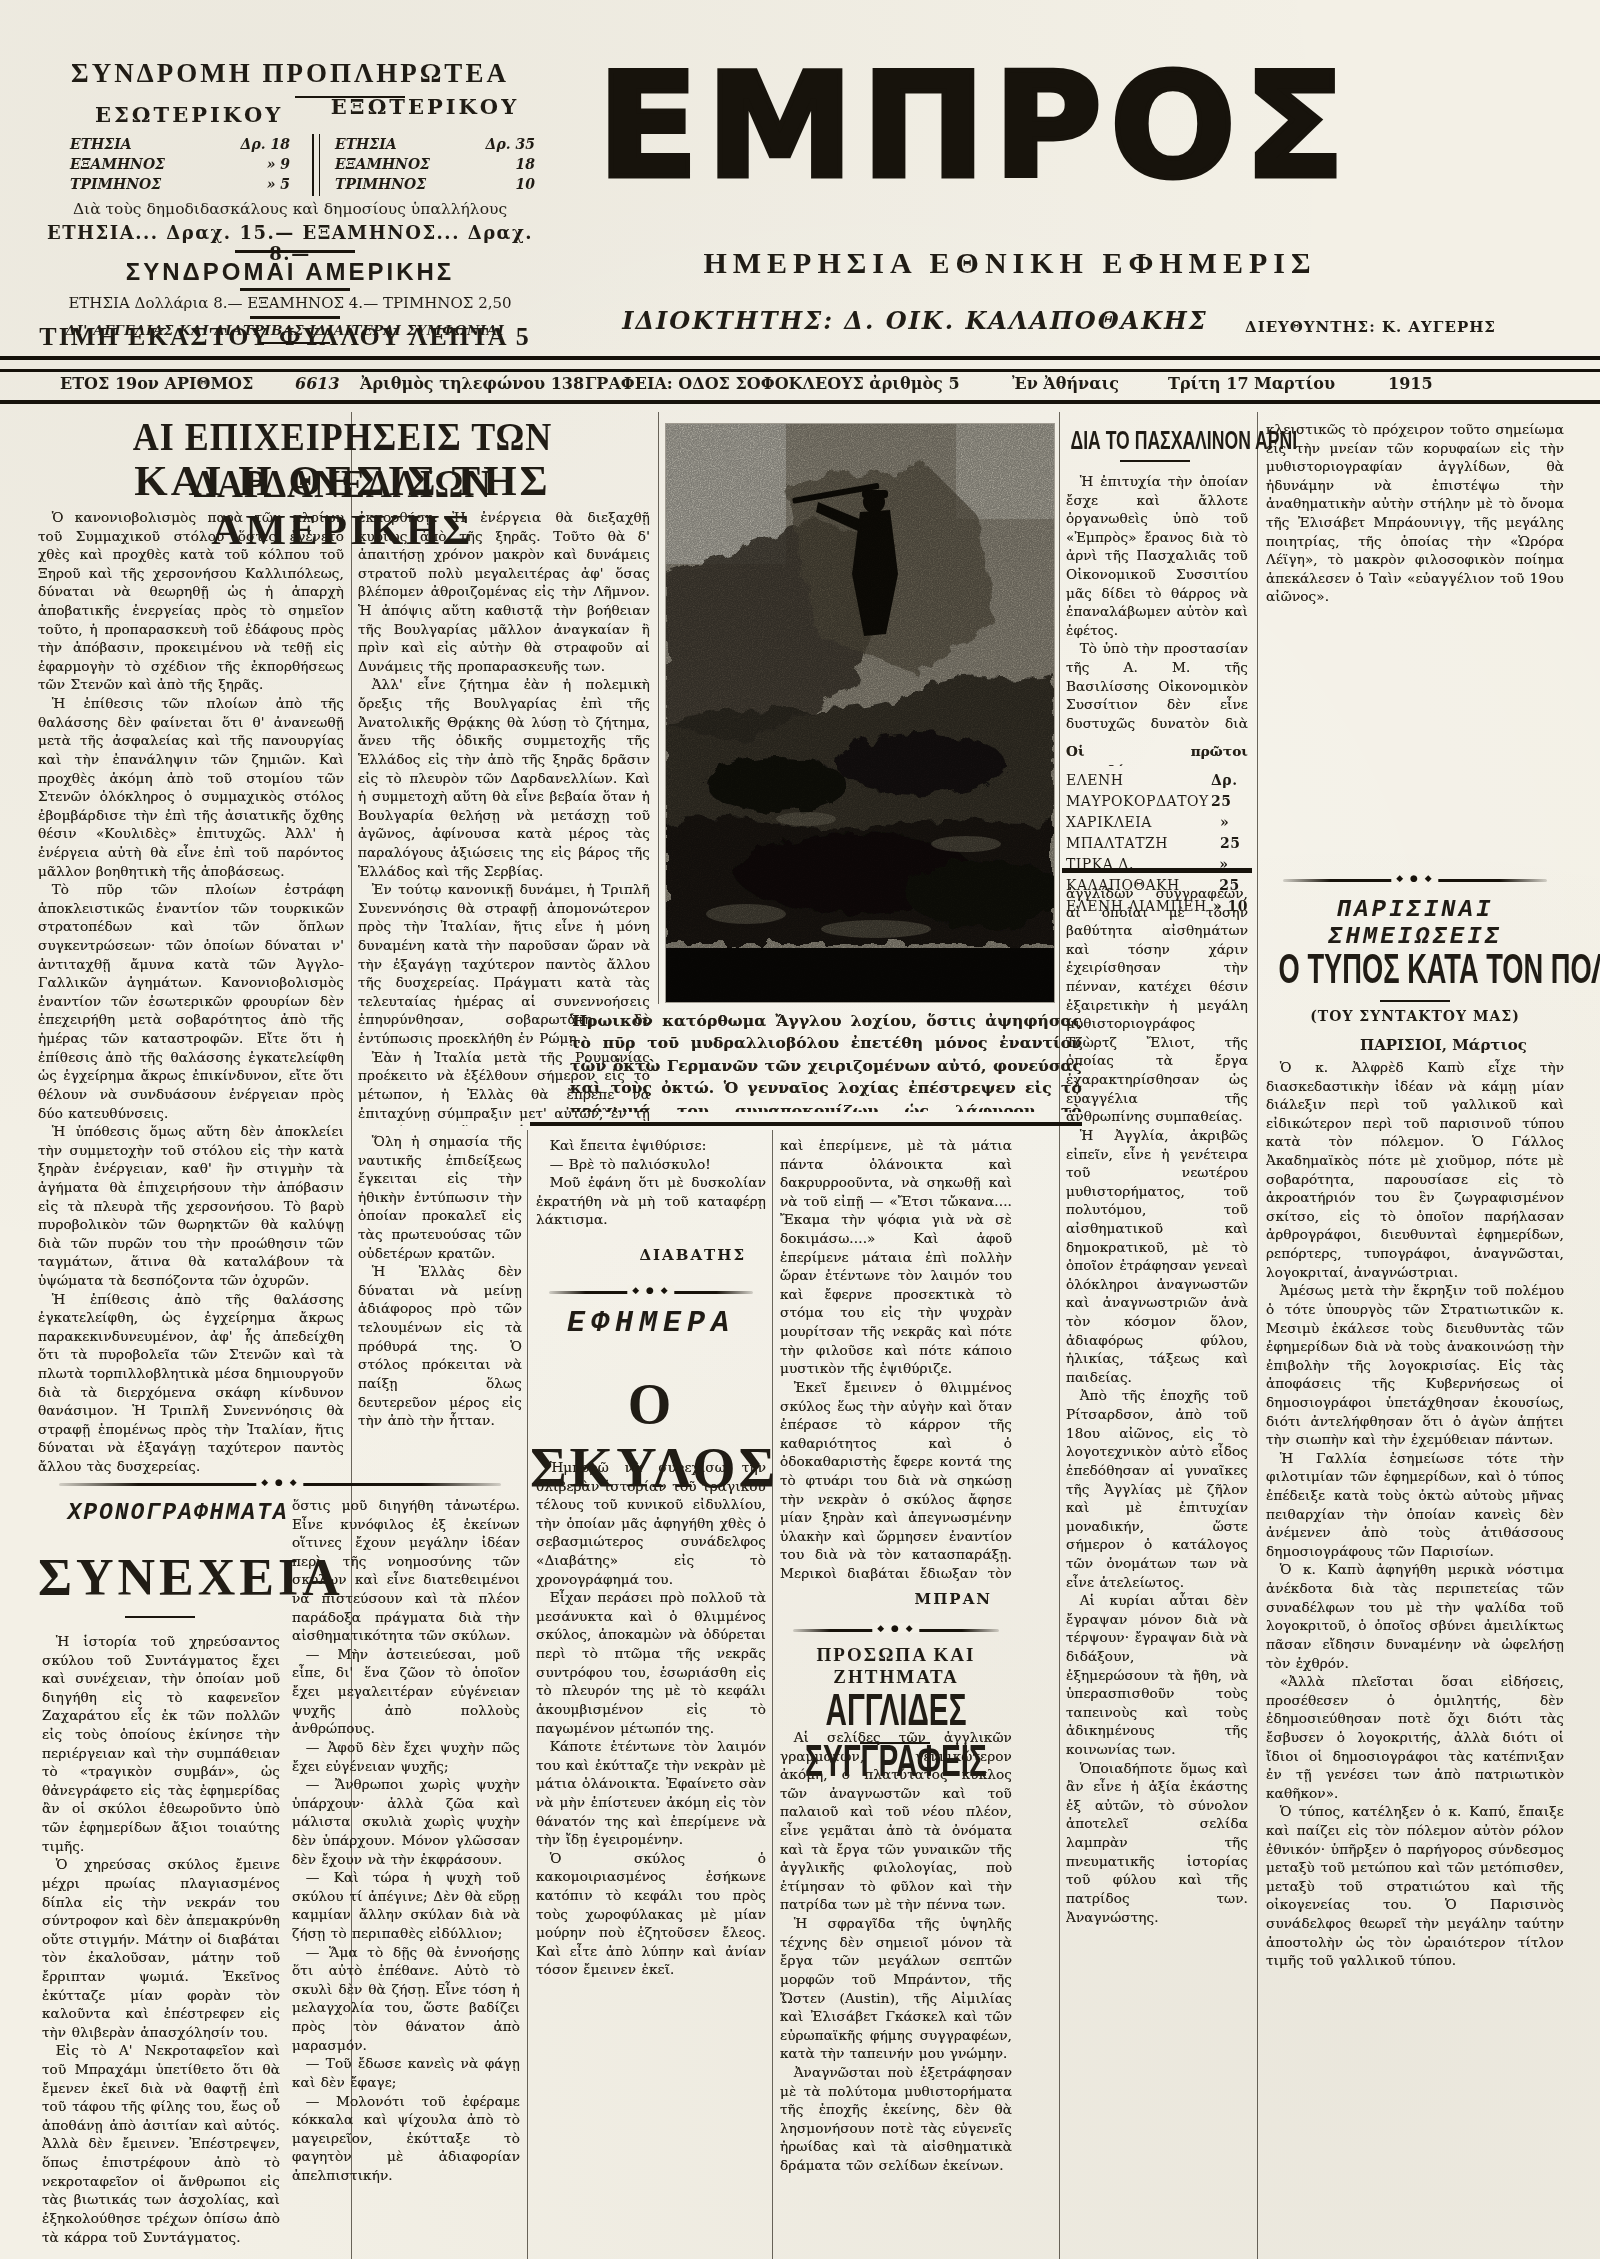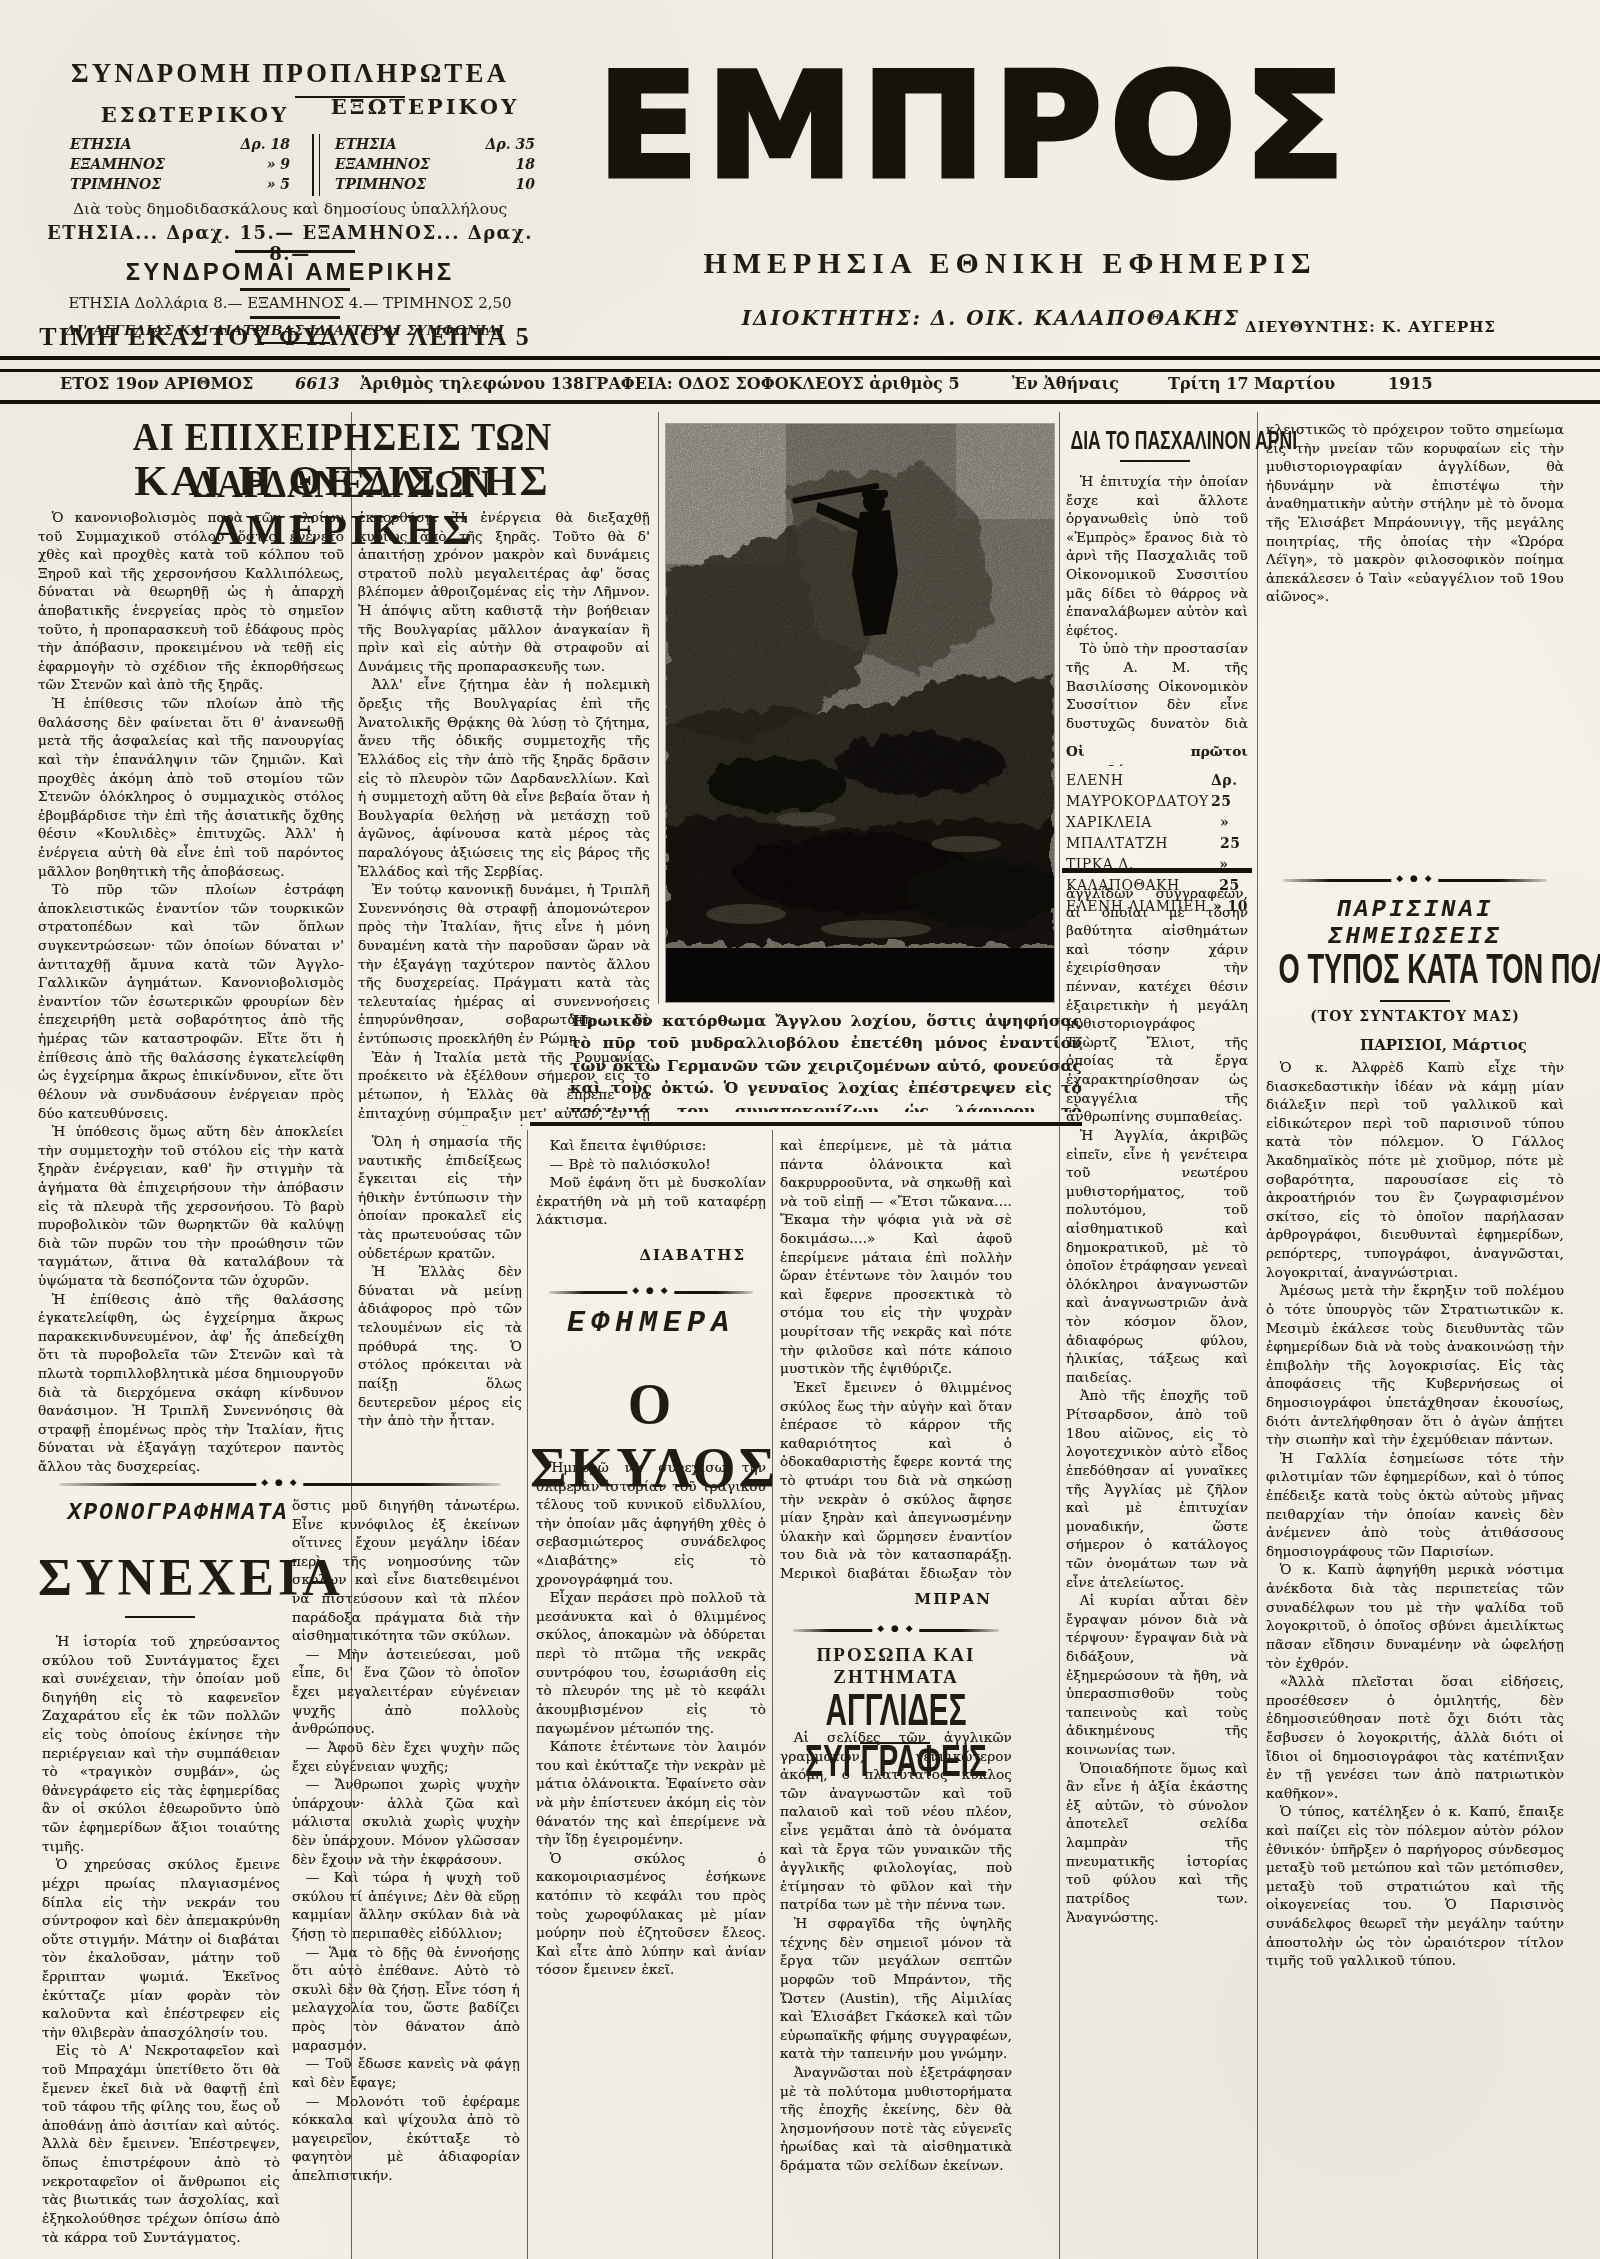--- a/index.html
+++ b/index.html
@@ -55,7 +55,7 @@
   <div class="abs" style="left:25px;top:50px;width:530px;height:310px;">
     <div class="abs b ctr" style="left:35px;top:8px;width:460px;font-size:27px;letter-spacing:3px;font-family:'Liberation Serif',serif;">ΣΥΝΔΡΟΜΗ ΠΡΟΠΛΗΡΩΤΕΑ</div>
     <div class="shortrule" style="left:270px;top:46px;width:110px;height:2px;"></div>
-    <div class="abs b" style="left:70px;top:52px;width:200px;text-align:center;font-size:21px;letter-spacing:3px;">ΕΣΩΤΕΡΙΚΟΥ</div>
+    <div class="abs b" style="left:70px;top:52px;width:200px;text-align:left;font-size:21px;letter-spacing:3px;">ΕΣΩΤΕΡΙΚΟΥ</div>
     <div class="abs b" style="left:290px;top:44px;width:220px;text-align:center;font-size:21px;letter-spacing:3px;">ΕΞΩΤΕΡΙΚΟΥ</div>
 
     <div class="abs b i" style="left:45px;top:86px;font-size:14px;">ΕΤΗΣΙΑ</div>

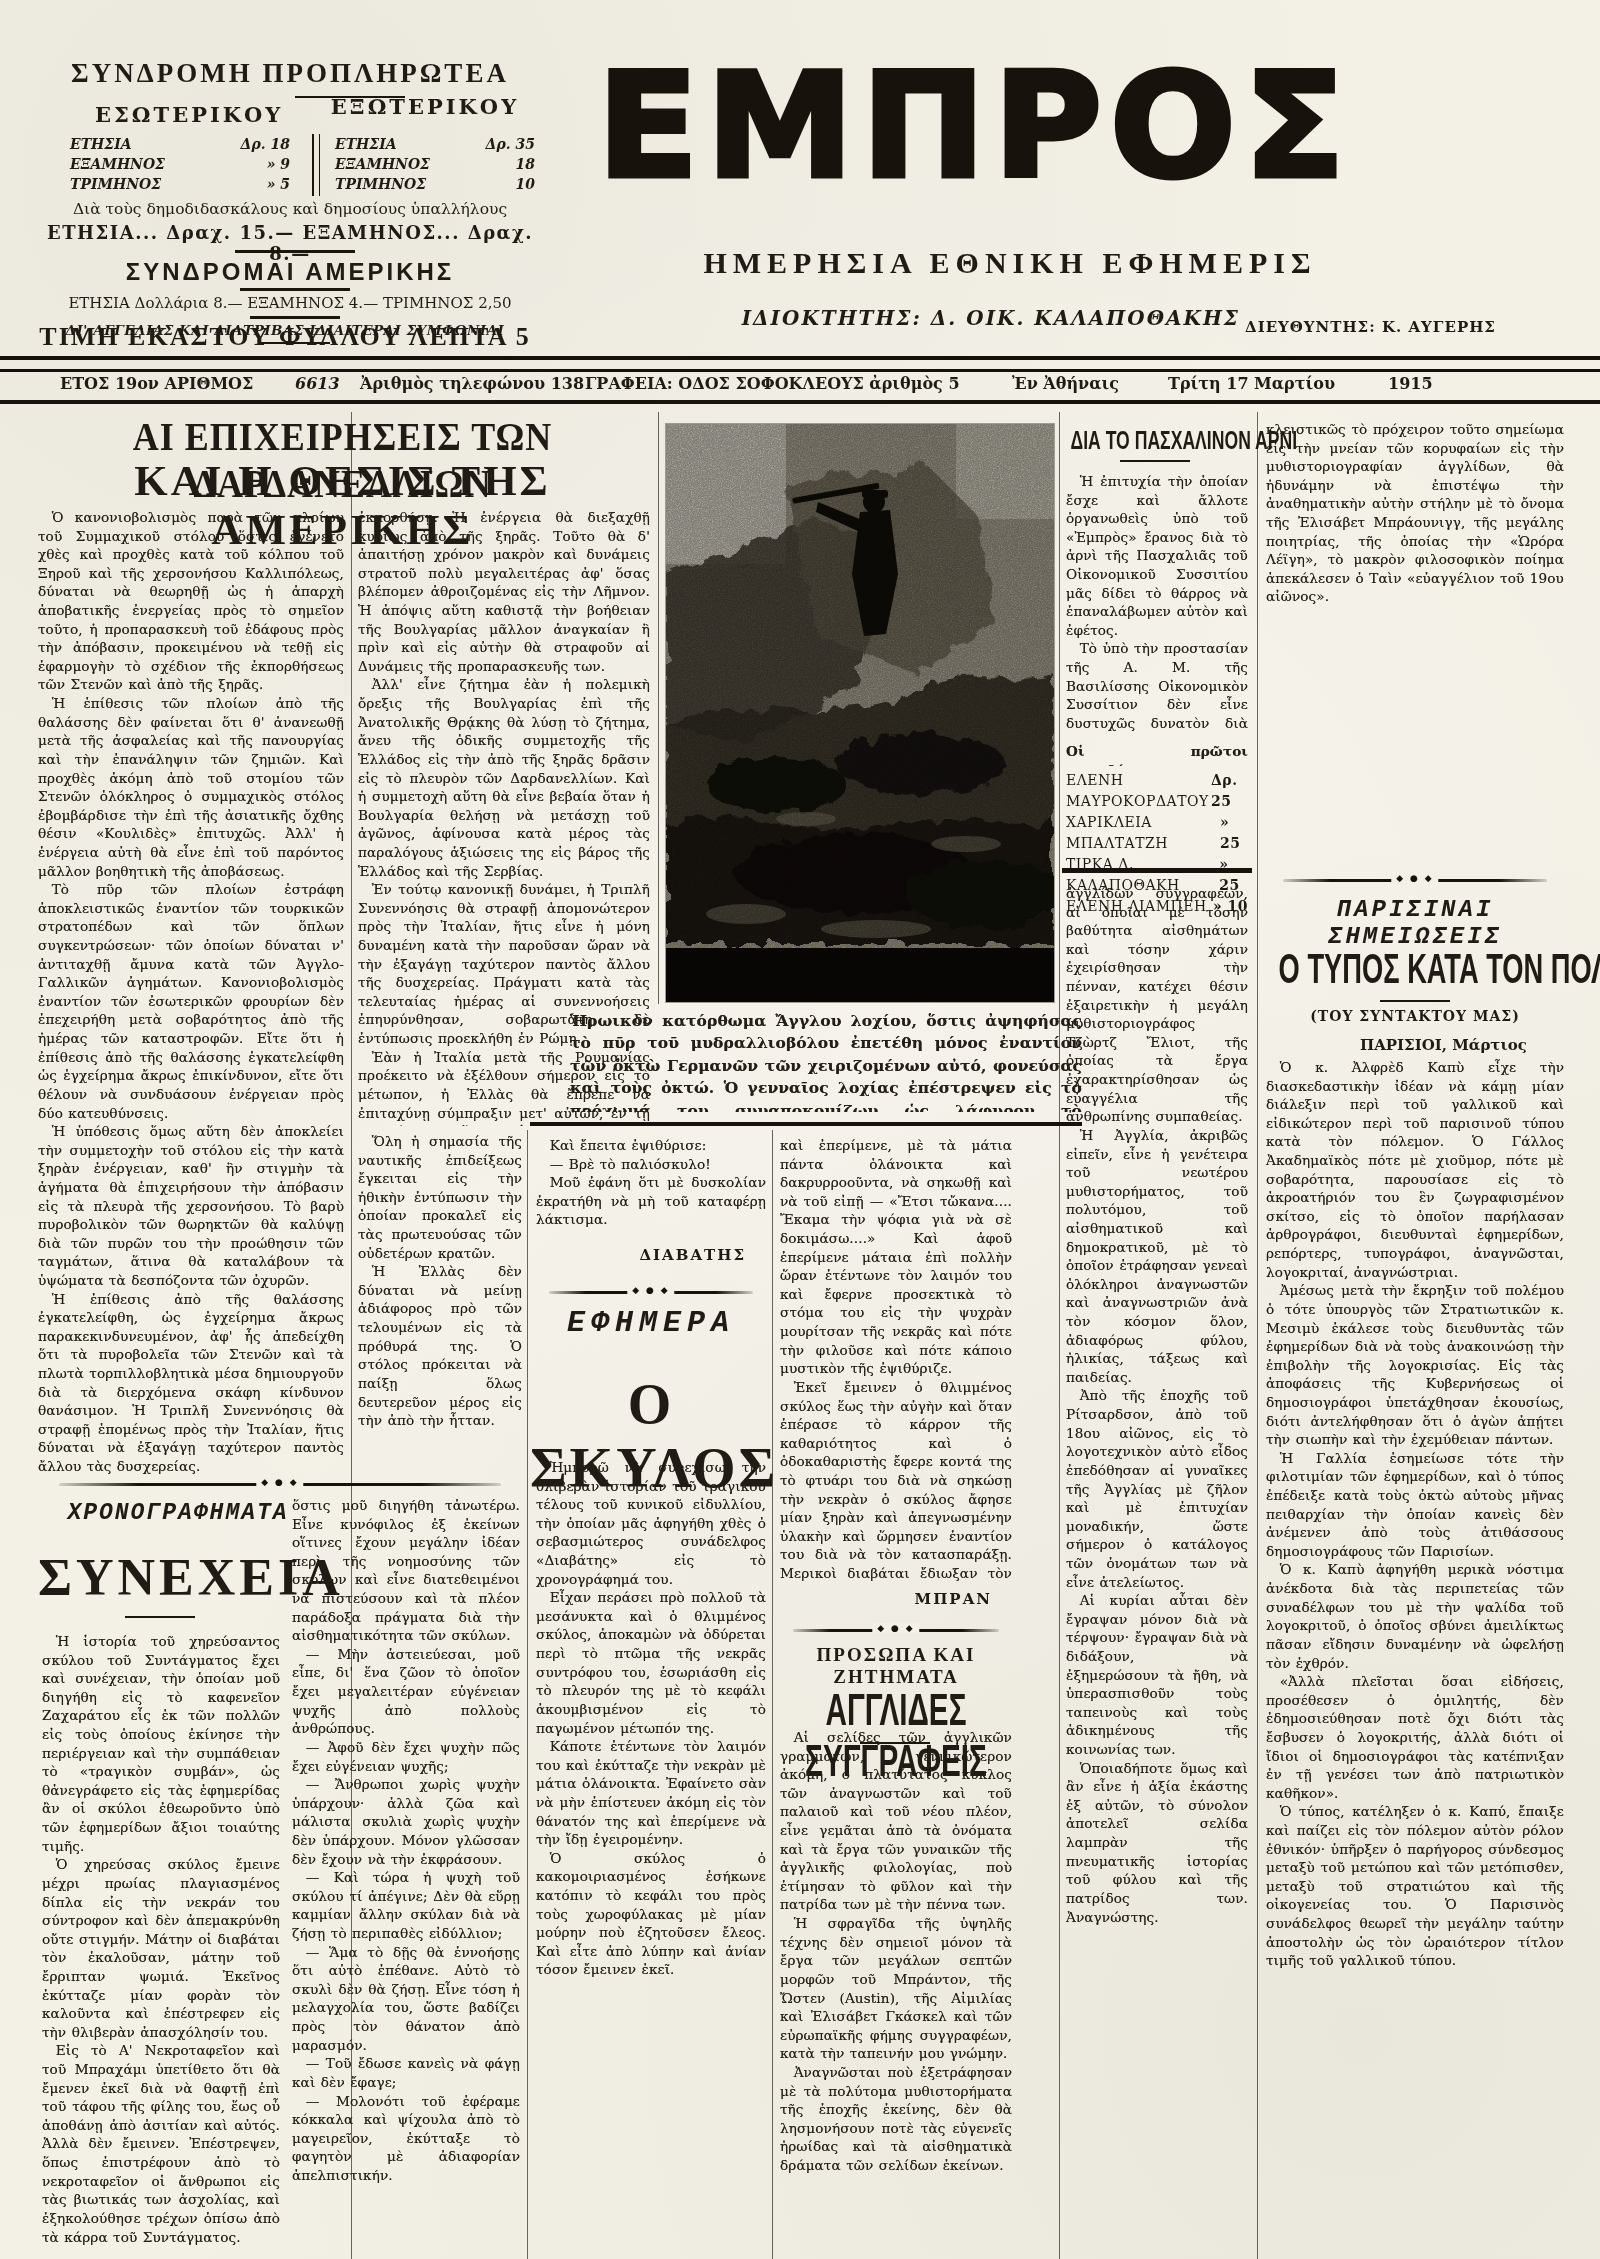--- a/index.html
+++ b/index.html
@@ -90,7 +90,7 @@
   <div class="masthead-title" style="left:555px;top:42px;width:840px;text-align:center;font-size:148px;">ΕΜΠΡΟΣ</div>
   <div class="abs b ctr" style="left:640px;top:246px;width:740px;font-size:30px;letter-spacing:6px;font-family:'Liberation Serif',serif;">ΗΜΕΡΗΣΙΑ ΕΘΝΙΚΗ ΕΦΗΜΕΡΙΣ</div>
 
-  <div class="abs b i" style="left:590px;top:306px;width:650px;text-align:right;font-size:20px;letter-spacing:2px;">
+  <div class="abs b i" style="left:590px;top:306px;width:650px;text-align:center;font-size:24px;letter-spacing:2px;">
     <span>ΙΔΙΟΚΤΗΤΗΣ:</span>
     <span>Δ. ΟΙΚ. ΚΑΛΑΠΟΘΑΚΗΣ</span>
   </div>

